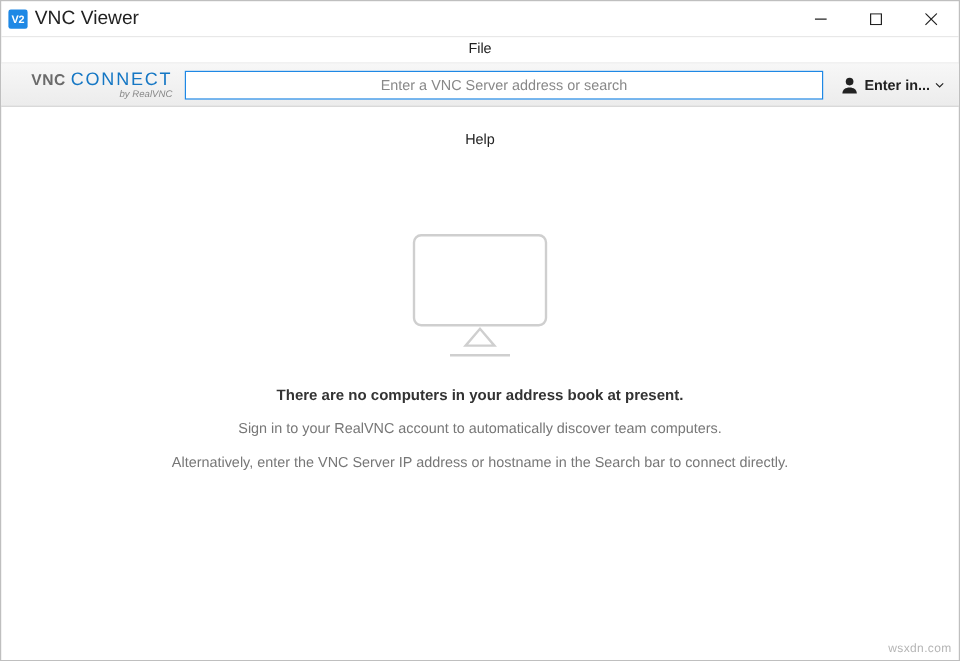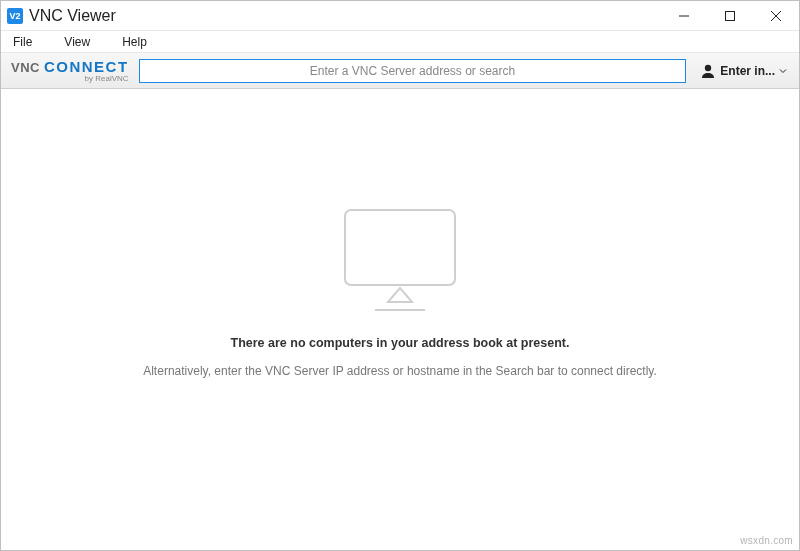--- a/index.html
+++ b/index.html
@@ -12,7 +12,7 @@
   .win-controls { display:flex; height:100%; }
   .win-btn { width:46px; height:100%; display:flex; align-items:center; justify-content:center; }
   .win-btn svg { width:10px; height:10px; stroke:#222; stroke-width:1; fill:none; }
-  .menubar { height:22px; display:flex; align-items:center; gap:20px; padding:0 6px; border-bottom:1px solid #e8e8e8; }
+  .menubar { height:22px; display:flex; align-items:center; gap:20px; padding:0 6px; border-bottom:1px solid #e8e8e8;flex-direction:column; }
   .menu-item { padding:2px 6px; font-size:12px; }
   .toolbar { height:36px; background:linear-gradient(#f7f7f7,#ececec); border-bottom:1px solid #d0d0d0; display:flex; align-items:center; padding:0 8px 0 10px; gap:10px; }
   .brand { display:flex; flex-direction:column; line-height:1; }

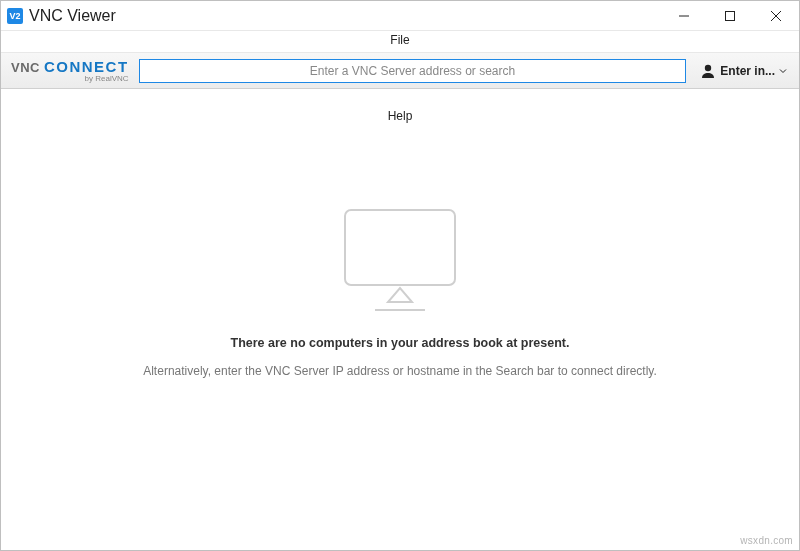--- a/index.html
+++ b/index.html
@@ -14,7 +14,7 @@
   .win-btn svg { width:10px; height:10px; stroke:#222; stroke-width:1; fill:none; }
   .menubar { height:22px; display:flex; align-items:center; gap:20px; padding:0 6px; border-bottom:1px solid #e8e8e8;flex-direction:column; }
   .menu-item { padding:2px 6px; font-size:12px; }
-  .toolbar { height:36px; background:linear-gradient(#f7f7f7,#ececec); border-bottom:1px solid #d0d0d0; display:flex; align-items:center; padding:0 8px 0 10px; gap:10px; }
+  .toolbar { height:36px; background:linear-gradient(#f7f7f7,#ececec); border-bottom:1px solid #d0d0d0; display:flex; align-items:center; padding:0 8px 0 25px; gap:10px; }
   .brand { display:flex; flex-direction:column; line-height:1; }
   .brand-top { display:flex; align-items:baseline; gap:4px; }
   .brand-vnc { font-family: Arial, sans-serif; font-size:13px; font-weight:600; letter-spacing:0.5px; color:#6a6a6a; }

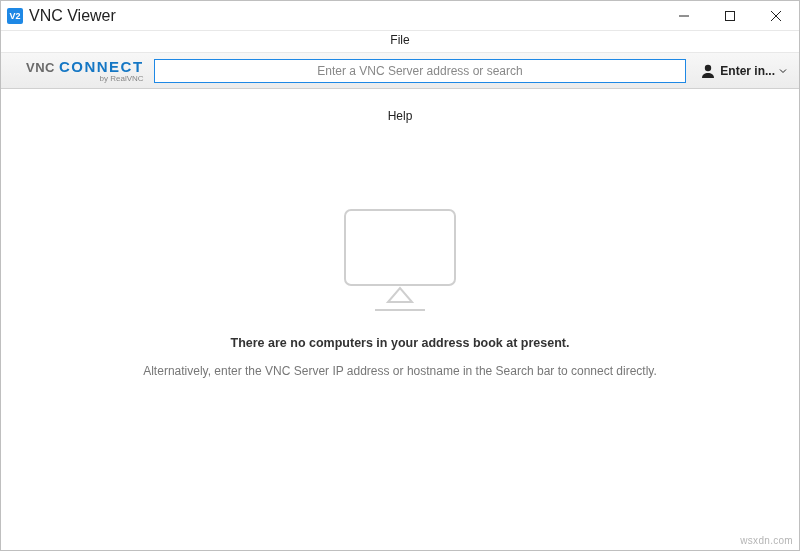--- a/index.html
+++ b/index.html
@@ -18,7 +18,7 @@
   .brand { display:flex; flex-direction:column; line-height:1; }
   .brand-top { display:flex; align-items:baseline; gap:4px; }
   .brand-vnc { font-family: Arial, sans-serif; font-size:13px; font-weight:600; letter-spacing:0.5px; color:#6a6a6a; }
-  .brand-connect { font-family: Arial, sans-serif; font-size:15px; font-weight:700; letter-spacing:1.5px; color:#1577c4; }
+  .brand-connect { font-family: Arial, sans-serif; font-size:15px; font-weight:400; letter-spacing:1.5px; color:#1577c4; }
   .brand-sub { font-size:8px; color:#888; text-align:right; margin-top:1px; }
   .search-wrap { flex:1; }
   .search { width:100%; height:24px; border:1px solid #1e88e5; padding:0 8px; font-size:12px; outline:none; background:#fff; color:#444;text-align:center; }

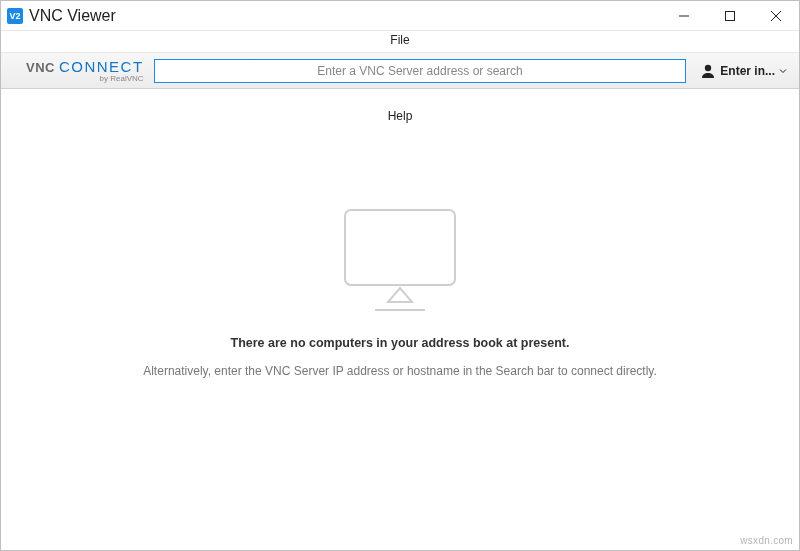--- a/index.html
+++ b/index.html
@@ -19,7 +19,7 @@
   .brand-top { display:flex; align-items:baseline; gap:4px; }
   .brand-vnc { font-family: Arial, sans-serif; font-size:13px; font-weight:600; letter-spacing:0.5px; color:#6a6a6a; }
   .brand-connect { font-family: Arial, sans-serif; font-size:15px; font-weight:400; letter-spacing:1.5px; color:#1577c4; }
-  .brand-sub { font-size:8px; color:#888; text-align:right; margin-top:1px; }
+  .brand-sub { font-size:8px; color:#888; text-align:right; margin-top:1px;font-style:italic; }
   .search-wrap { flex:1; }
   .search { width:100%; height:24px; border:1px solid #1e88e5; padding:0 8px; font-size:12px; outline:none; background:#fff; color:#444;text-align:center; }
   .search::placeholder { color:#888; }

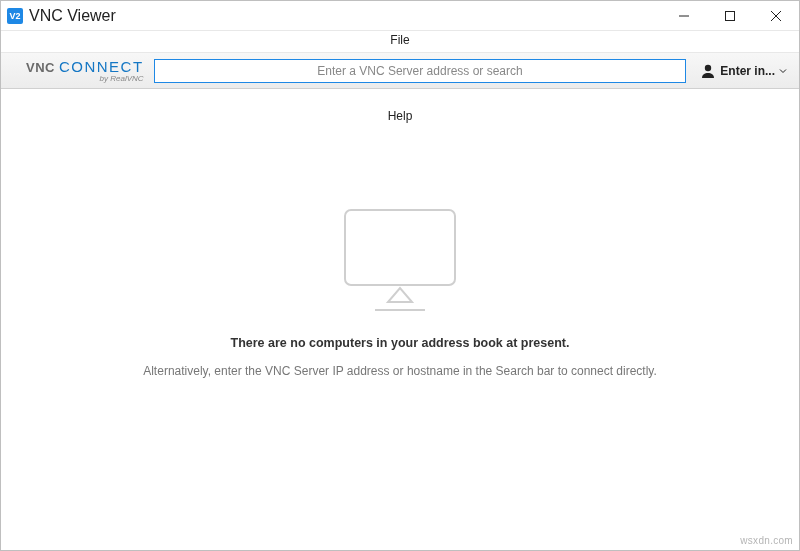--- a/index.html
+++ b/index.html
@@ -96,6 +96,7 @@
       <line x1="45" y1="108" x2="95" y2="108" stroke="#cfcfcf" stroke-width="2"></line>
     </svg>
     <div class="msg-bold">There are no computers in your address book at present.</div>
+    <div class="msg-line">Sign in to your RealVNC account to automatically discover team computers.</div>
     <div class="msg-line">Alternatively, enter the VNC Server IP address or hostname in the Search bar to connect directly.</div>
   </div>
 

